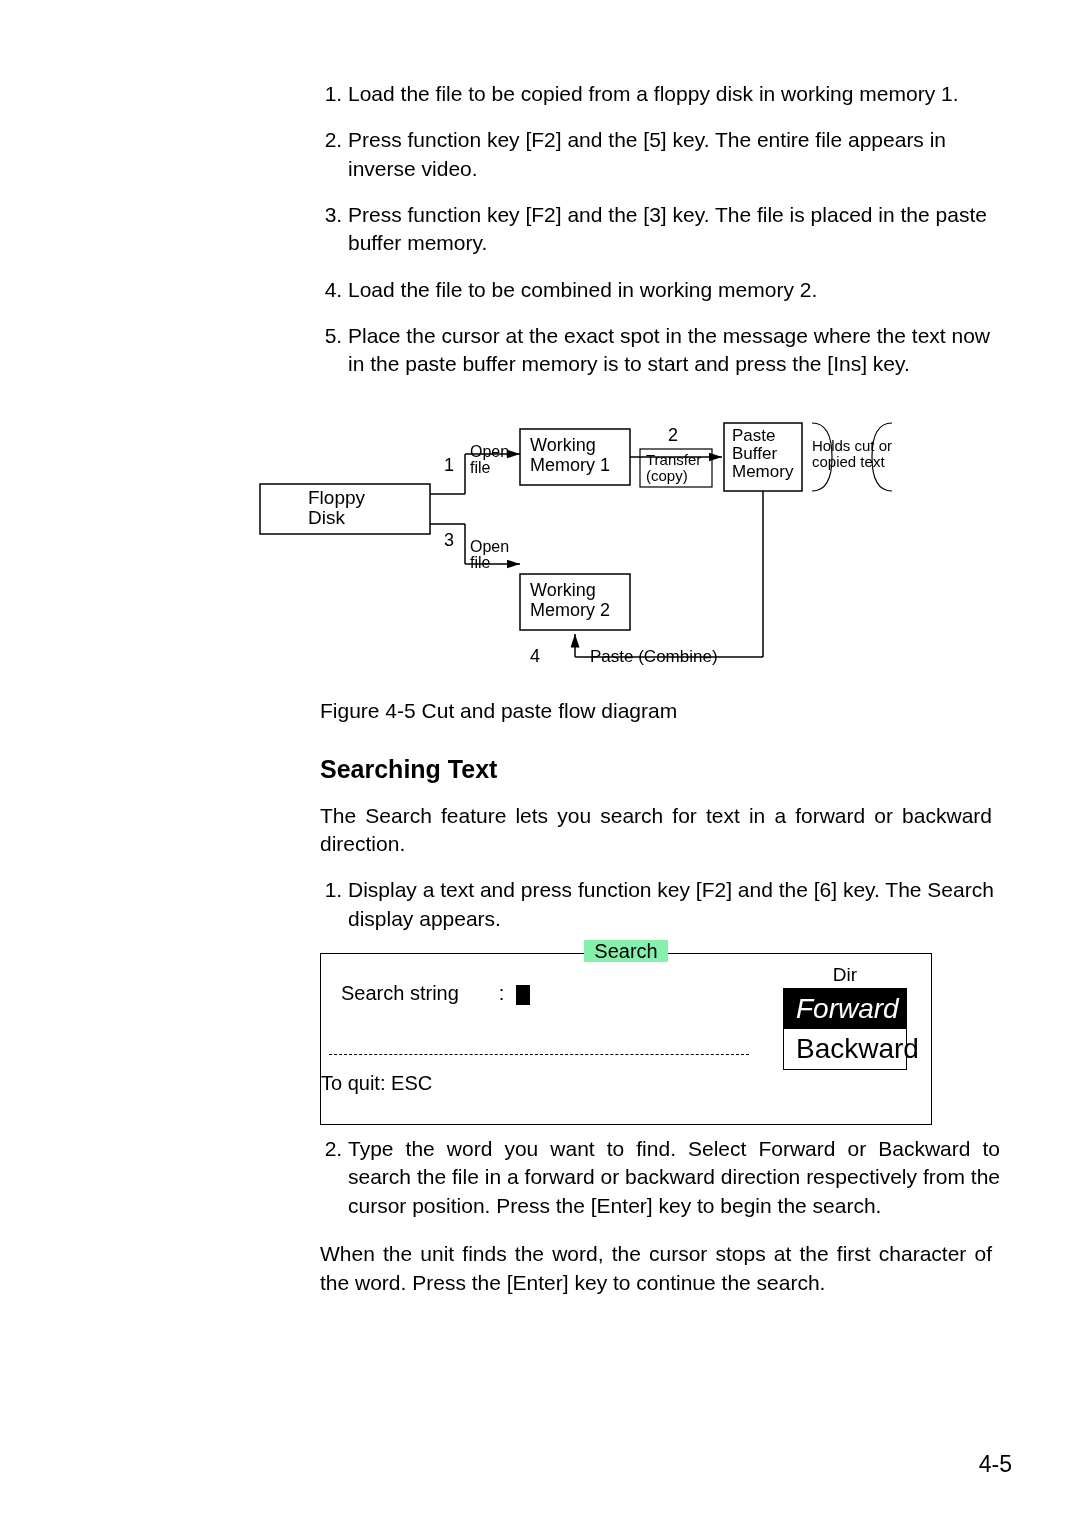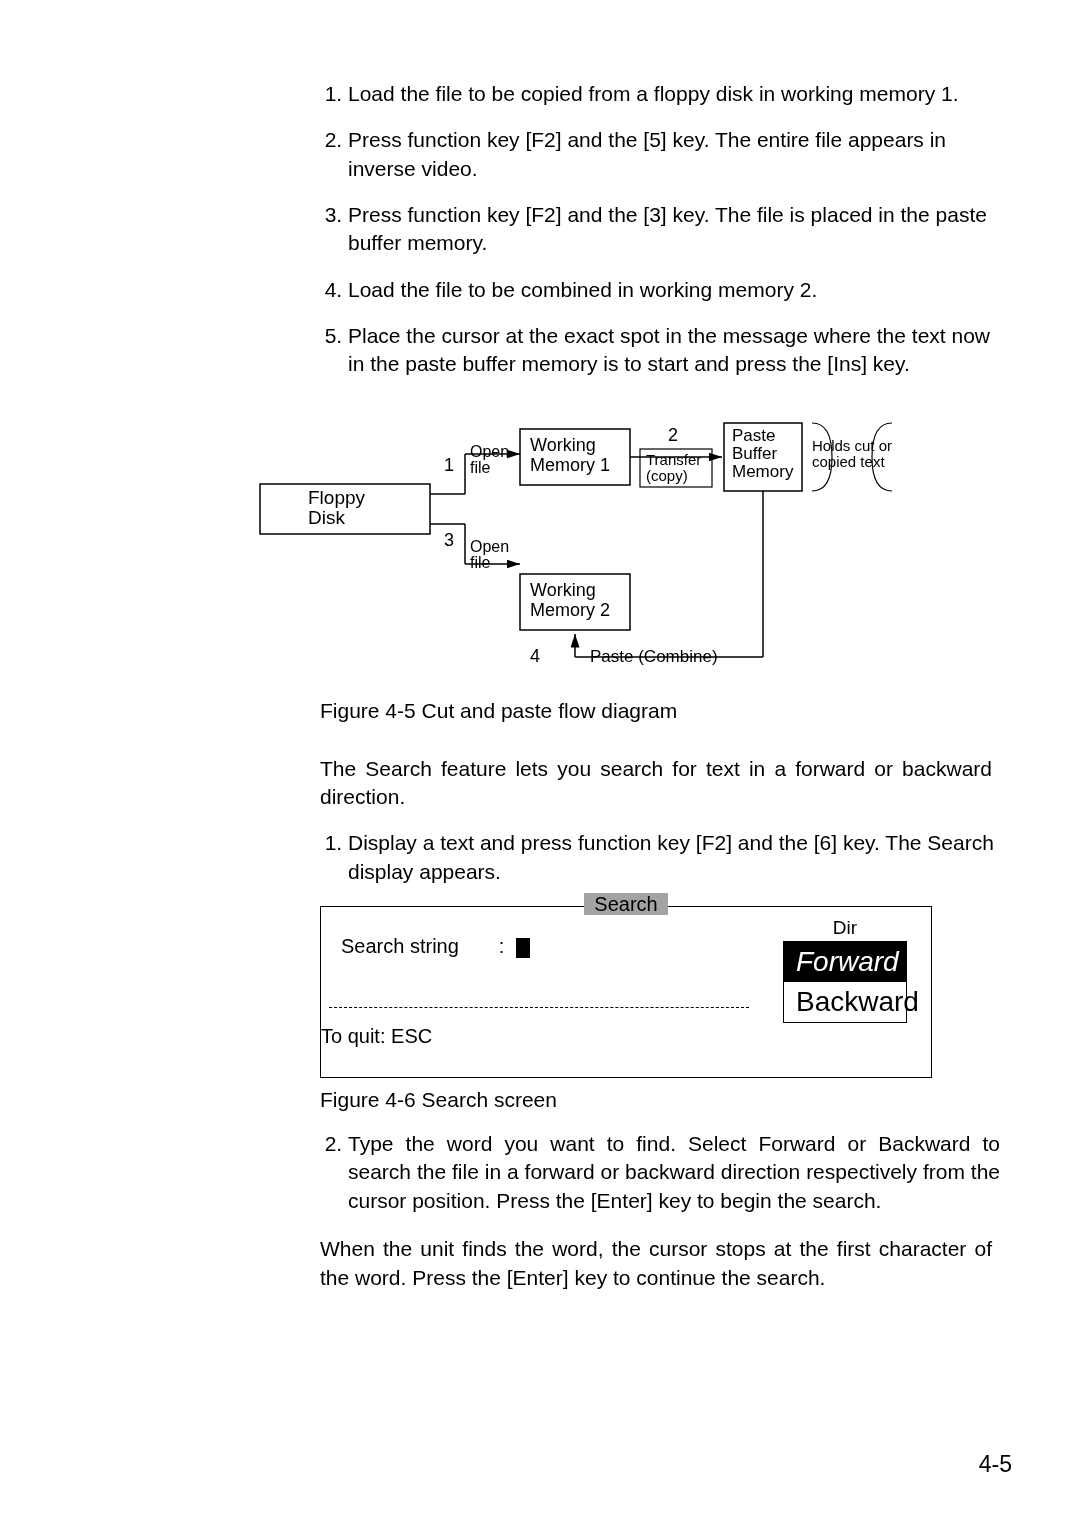--- a/index.html
+++ b/index.html
@@ -211,6 +211,7 @@
   <div class="content-col">
     <p class="figcap">Figure 4-5 Cut and paste flow diagram</p>
 
+    <h2 class="heading">Searching Text</h2>
 
     <p class="para">The Search feature lets you search for text in a forward or backward direction.</p>
 

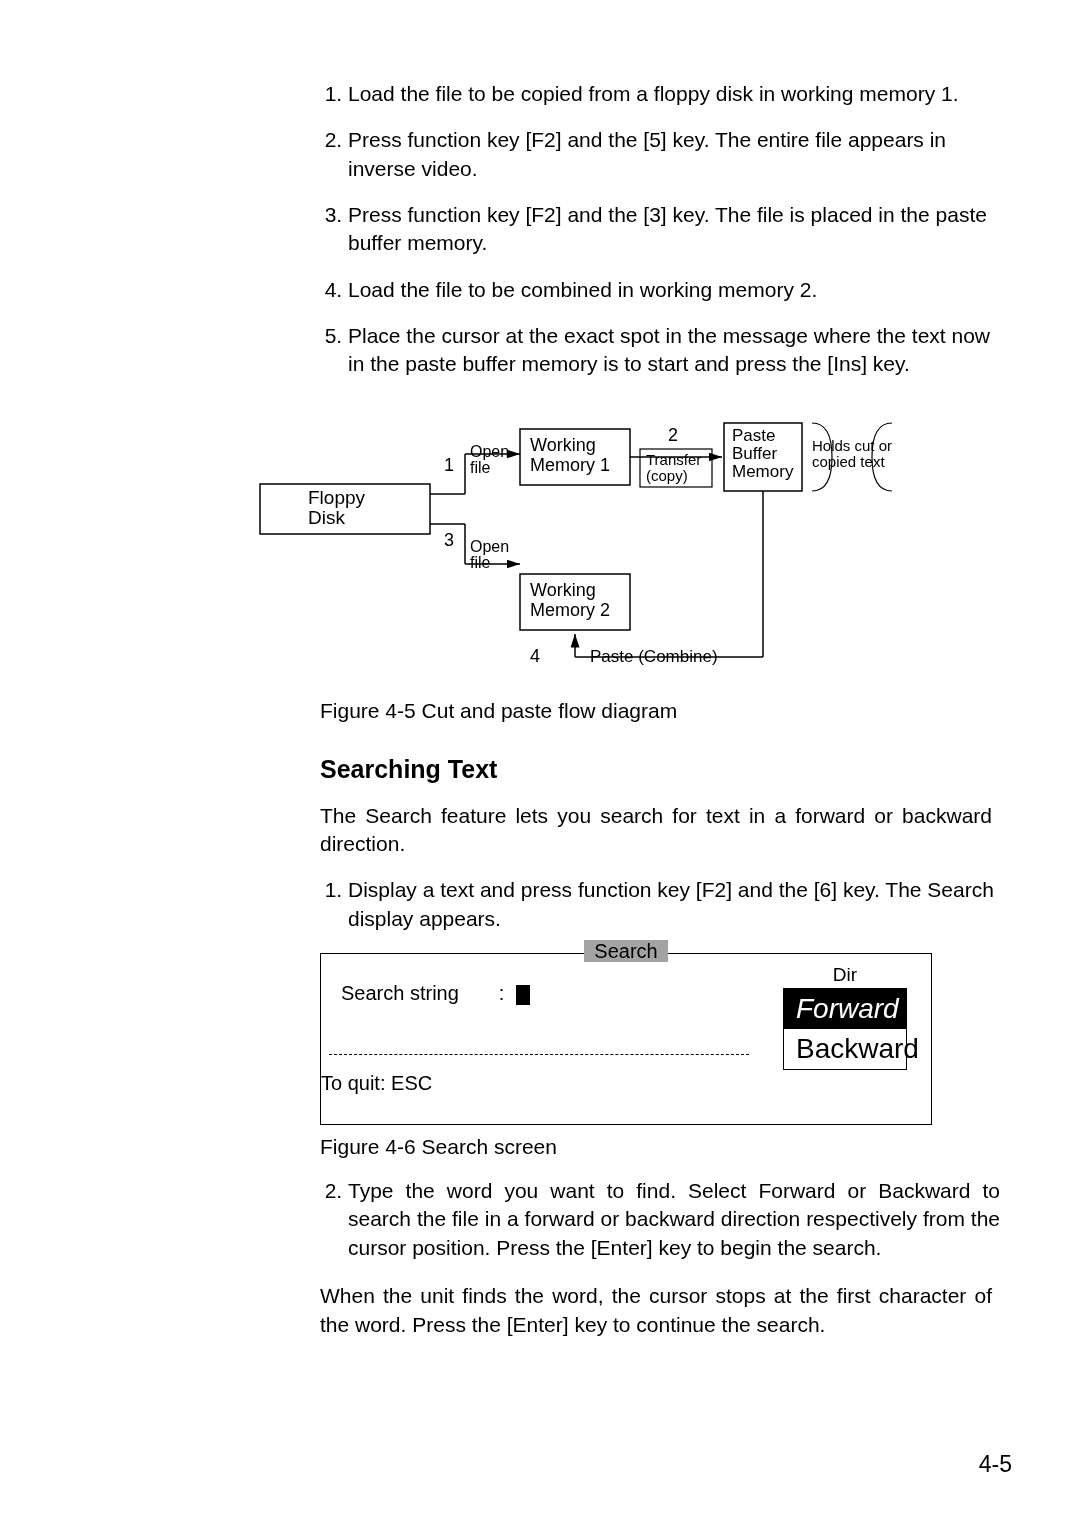--- a/index.html
+++ b/index.html
@@ -62,7 +62,7 @@
     text-align: center;
   }
   .search-title span {
-    background: #a3a3a3;
+    background: #86efac;
     padding: 0 10px;
   }
   .search-main {

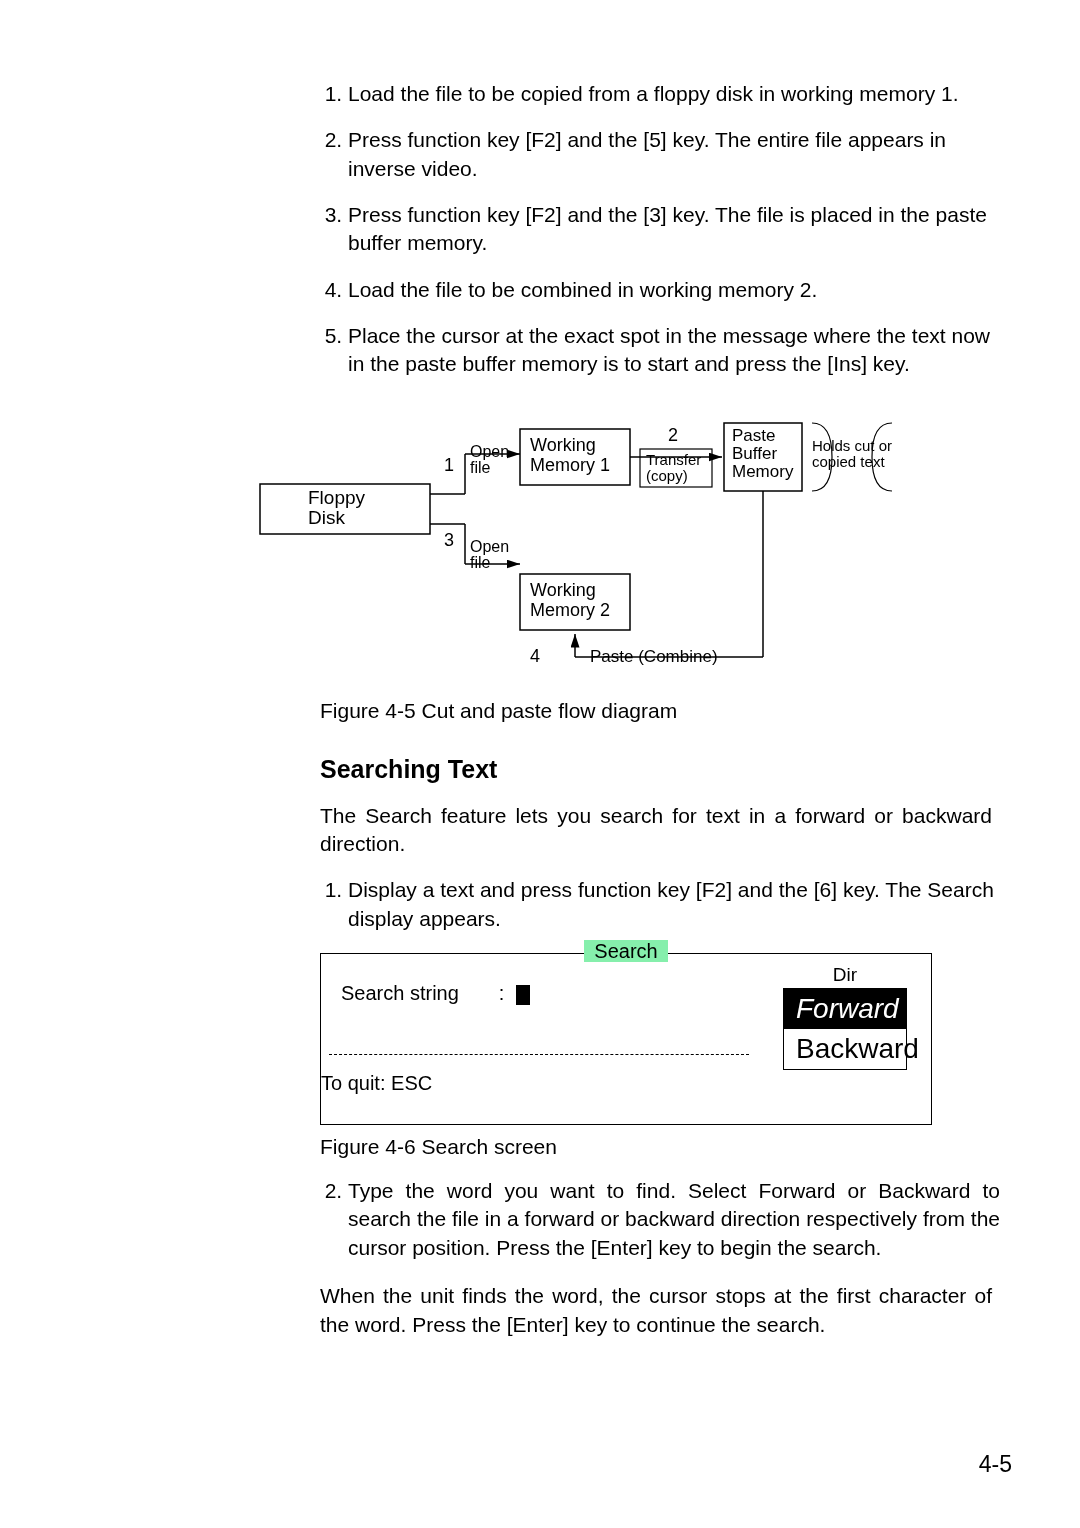--- a/index.html
+++ b/index.html
@@ -241,7 +241,6 @@
       </div>
     </div>
 
-    <p class="figcap" style="margin-bottom:18px;">Figure 4-6 Search screen</p>
 
     <ol class="steps" start="2">
       <li style="text-align:justify;">Type the word you want to find. Select Forward or Backward to search the file in a forward or backward direction respectively from the cursor position. Press the [Enter] key to begin the search.</li>

